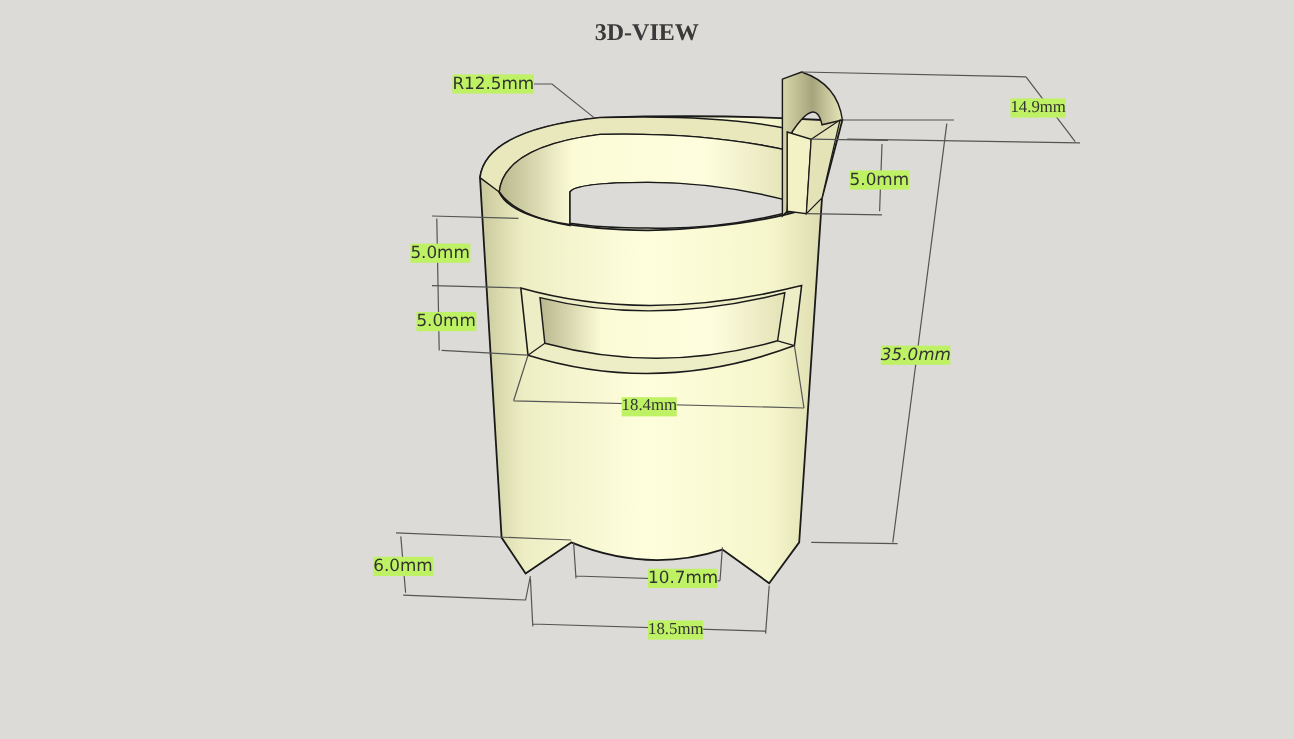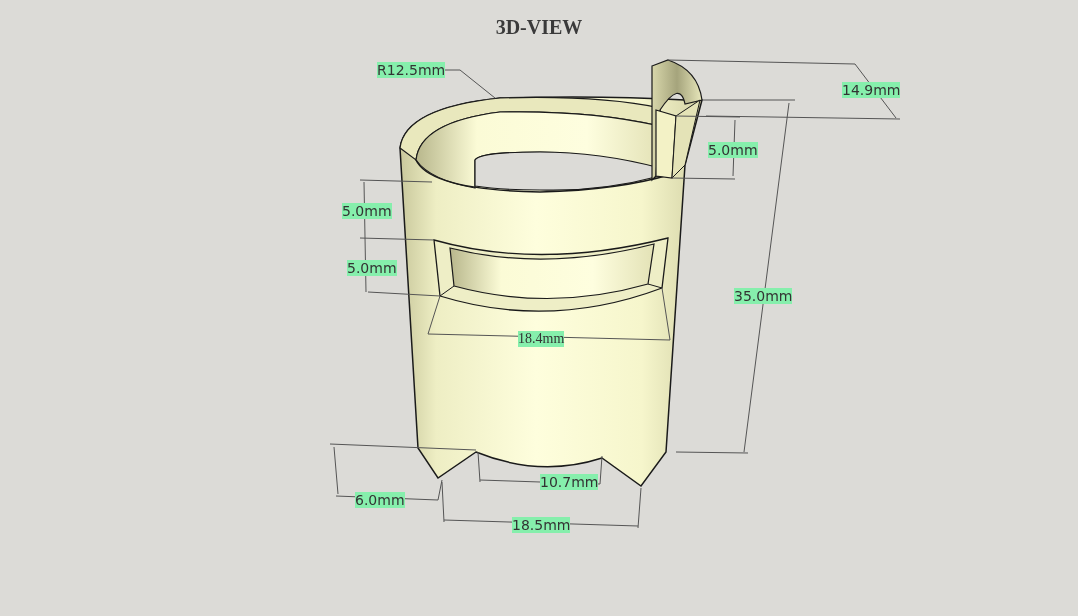--- a/index.html
+++ b/index.html
@@ -6,7 +6,7 @@
   body { width:1078px; height:616px; background:#dcdbd7; overflow:hidden; position:relative; font-family:"DejaVu Sans", sans-serif; }
   #stage { position:absolute; left:0; top:0; width:1078px; height:616px; }
   .title { position:absolute; left:0; width:1078px; top:16px; text-align:center; font-family:"Liberation Serif", serif; font-weight:bold; font-size:20px; color:#3a3a3a; padding-left:-20px; }
-  .dim { position:absolute; font-size:14px; color:#333; background:#86efac; line-height:16px; white-space:nowrap; }
+  .dim { position:absolute; font-size:14px; color:#333; background:#bef264; line-height:16px; white-space:nowrap; }
 </style>
 </head>
 <body>

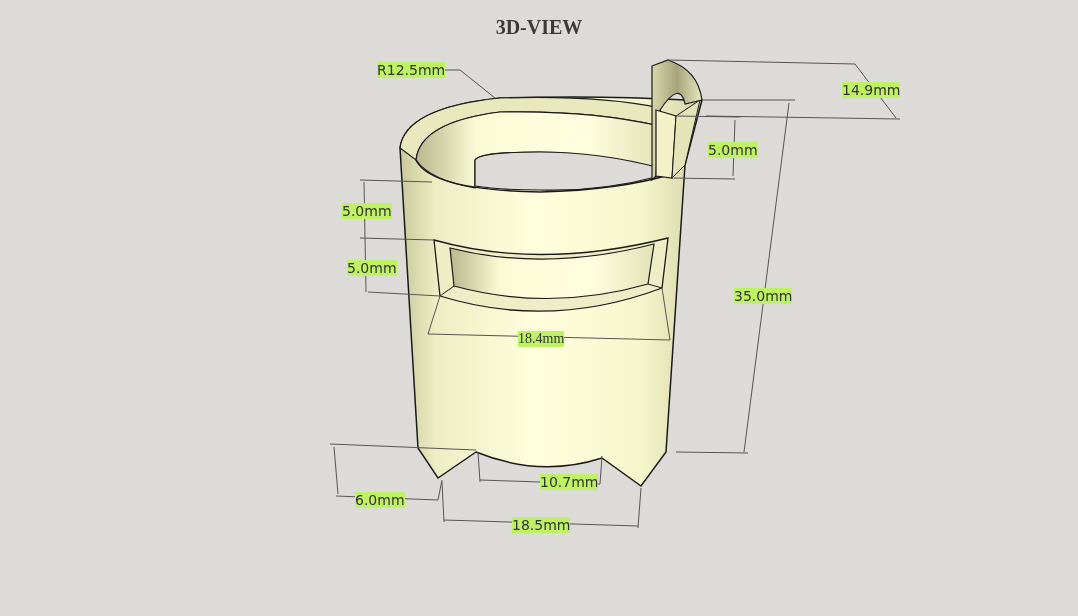--- a/index.html
+++ b/index.html
@@ -77,7 +77,7 @@
   </svg>
 
   <div class="dim" style="left:377px;top:62px;">R12.5mm</div>
-  <div class="dim" style="left:842px;top:82px;">14.9mm</div>
+  <div class="dim" style="left:842px;top:82px;font-family:Liberation Serif, serif;">14.9mm</div>
   <div class="dim" style="left:708px;top:142px;">5.0mm</div>
   <div class="dim" style="left:734px;top:288px;">35.0mm</div>
   <div class="dim" style="left:342px;top:203px;">5.0mm</div>

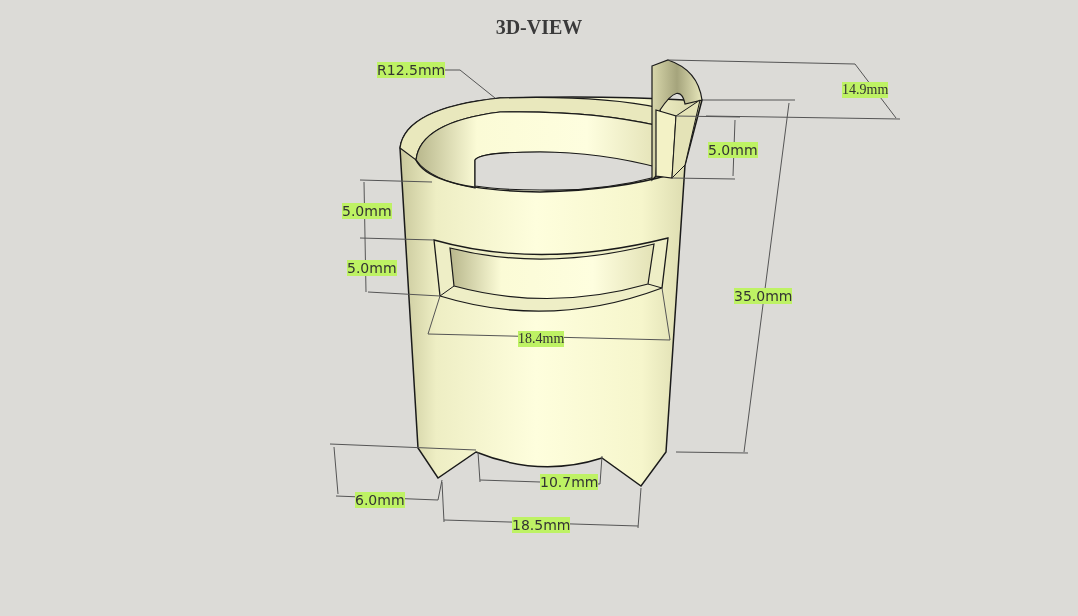--- a/index.html
+++ b/index.html
@@ -79,7 +79,7 @@
   <div class="dim" style="left:377px;top:62px;">R12.5mm</div>
   <div class="dim" style="left:842px;top:82px;font-family:Liberation Serif, serif;">14.9mm</div>
   <div class="dim" style="left:708px;top:142px;">5.0mm</div>
-  <div class="dim" style="left:734px;top:288px;">35.0mm</div>
+  <div class="dim" style="left:734px;top:288px;font-style:italic;">35.0mm</div>
   <div class="dim" style="left:342px;top:203px;">5.0mm</div>
   <div class="dim" style="left:347px;top:260px;">5.0mm</div>
   <div class="dim" style="left:518px;top:331px;font-family:Liberation Serif, serif;">18.4mm</div>

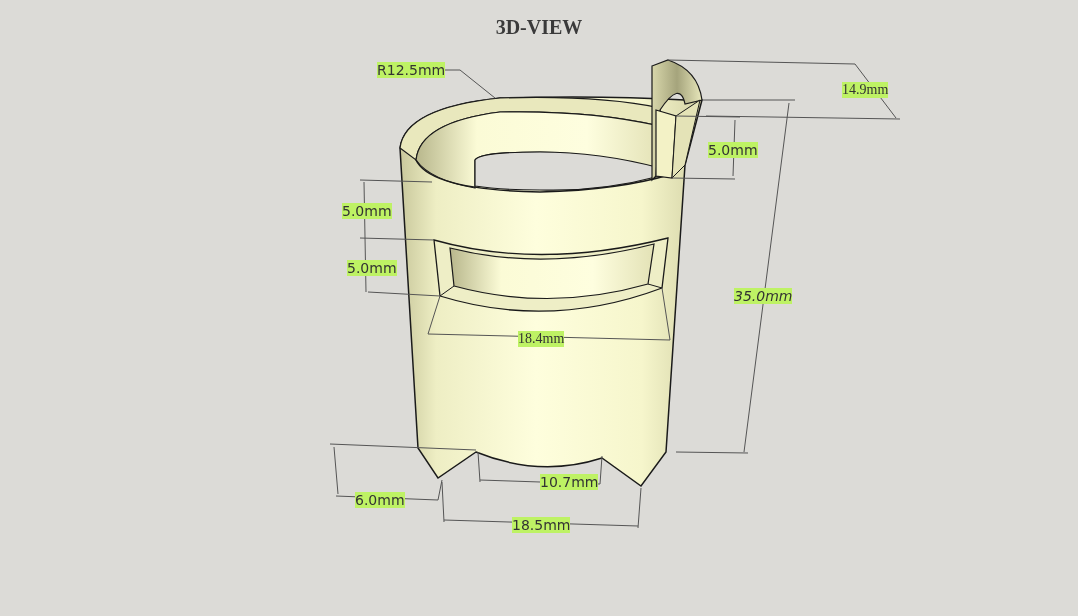--- a/index.html
+++ b/index.html
@@ -83,7 +83,7 @@
   <div class="dim" style="left:342px;top:203px;">5.0mm</div>
   <div class="dim" style="left:347px;top:260px;">5.0mm</div>
   <div class="dim" style="left:518px;top:331px;font-family:Liberation Serif, serif;">18.4mm</div>
-  <div class="dim" style="left:311px;top:492px;margin-left:44px;">6.0mm</div>
+  <div class="dim" style="left:311px;top:464px;">6.0mm</div>
   <div class="dim" style="left:540px;top:474px;">10.7mm</div>
   <div class="dim" style="left:512px;top:517px;">18.5mm</div>
 </div>

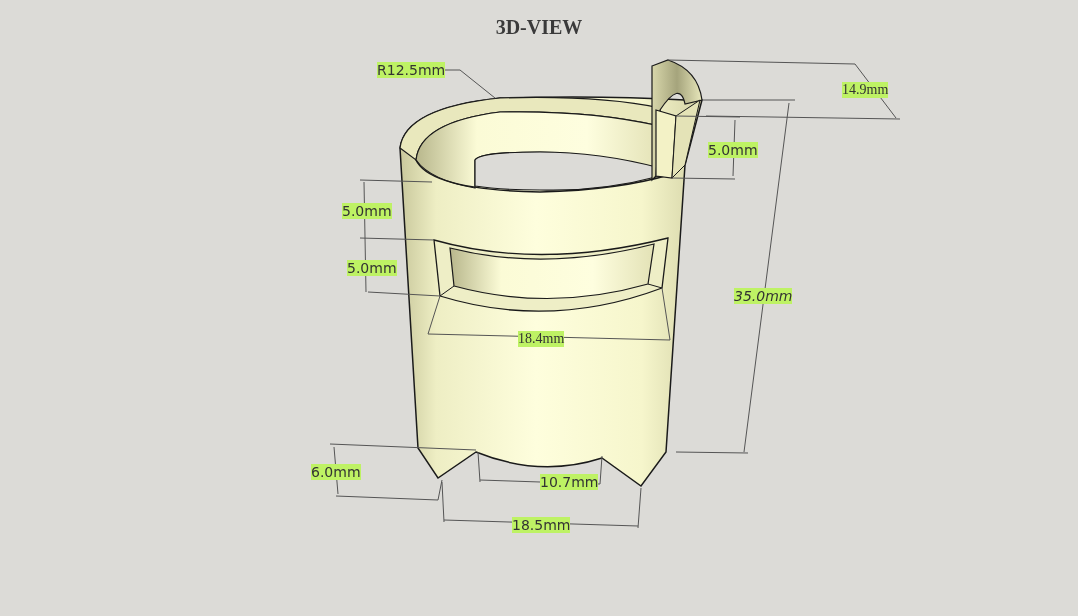--- a/index.html
+++ b/index.html
@@ -85,7 +85,7 @@
   <div class="dim" style="left:518px;top:331px;font-family:Liberation Serif, serif;">18.4mm</div>
   <div class="dim" style="left:311px;top:464px;">6.0mm</div>
   <div class="dim" style="left:540px;top:474px;">10.7mm</div>
-  <div class="dim" style="left:512px;top:517px;">18.5mm</div>
+  <div class="dim" style="left:540px;top:517px;font-family:Liberation Serif, serif;">18.5mm</div>
 </div>
 
 </body></html>

